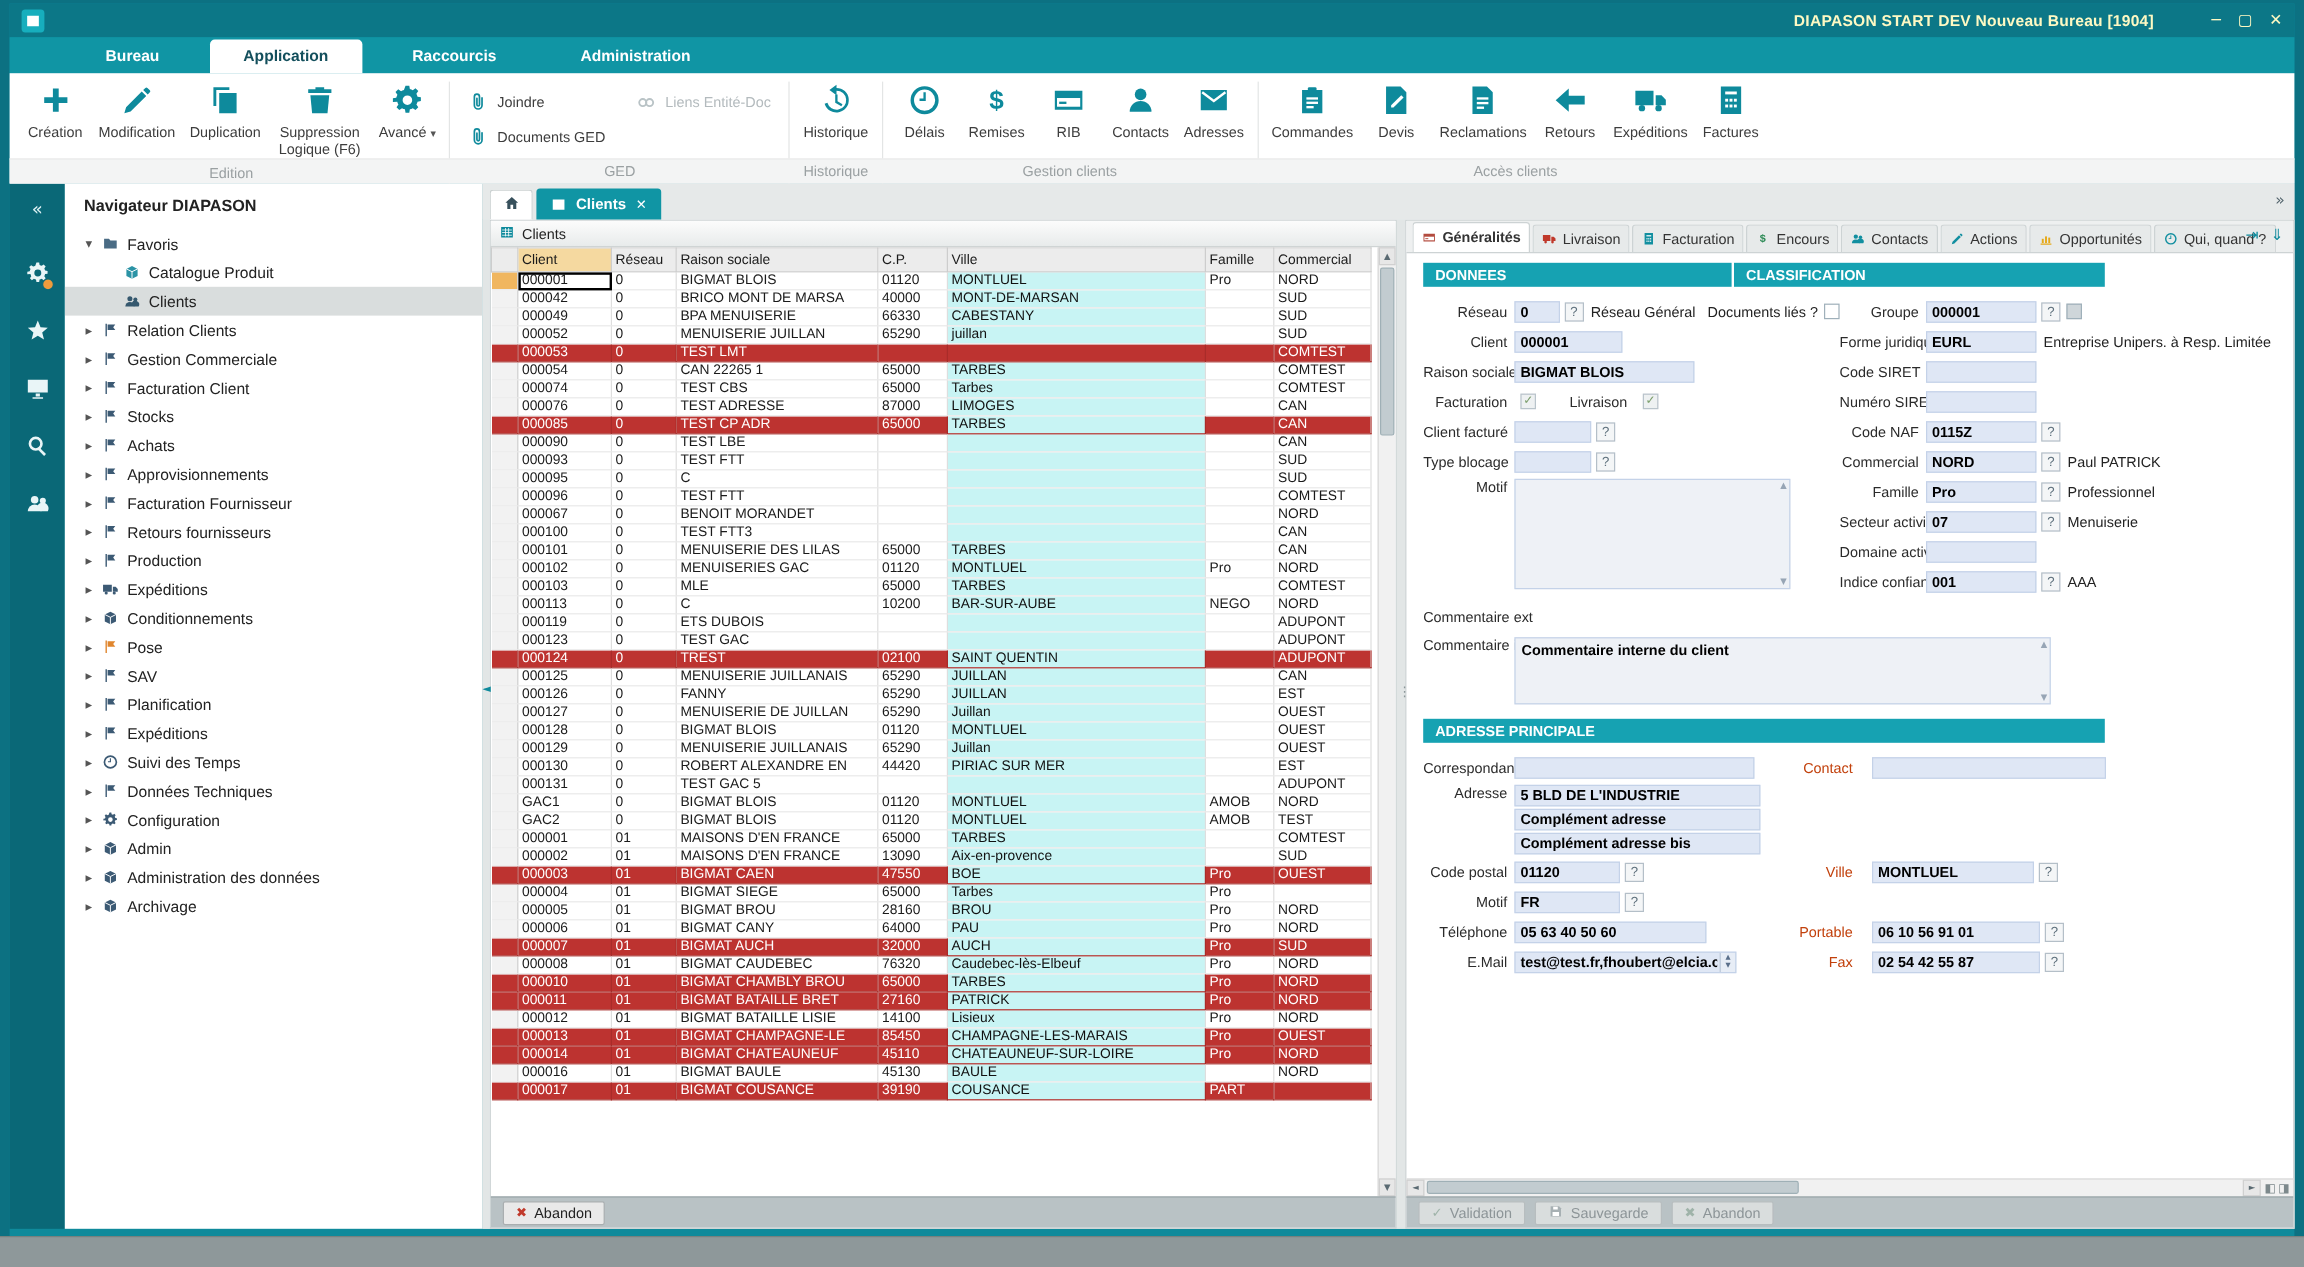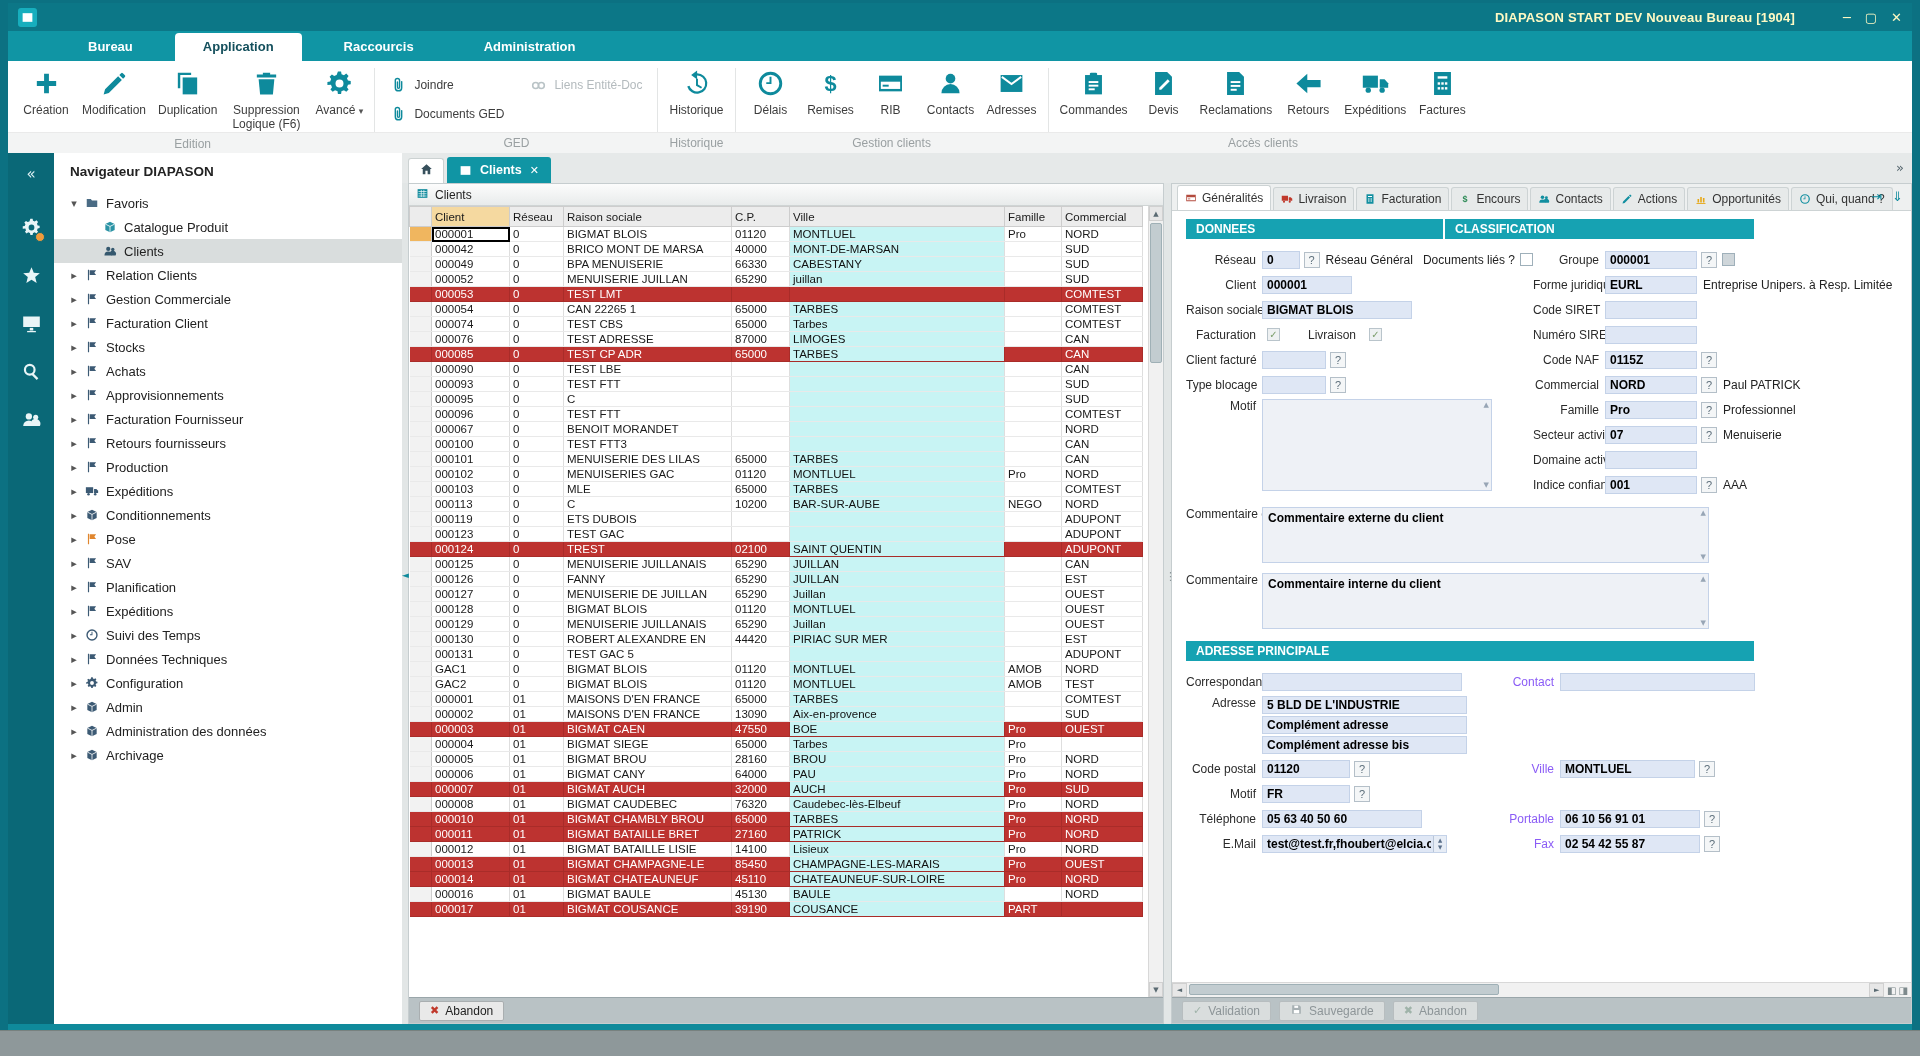--- a/index.html
+++ b/index.html
@@ -97,7 +97,7 @@
   .detail-tabs{display:flex;align-items:flex-end;height:27px;background:#eef0f0;padding:2px 60px 0 5px;border-bottom:1px solid #cdd3d4;position:relative;flex:none}
   .dtabs-dock{display:flex;align-items:flex-end}
   .dtab{display:flex;align-items:center;gap:5px;height:23px;padding:0 7px;font-size:12px;background:#e7eaea;border:1px solid #cdd3d4;border-bottom:none;border-radius:3px 3px 0 0;margin-right:2px;color:#333;white-space:nowrap}
-  .dtab.active{background:#fff;font-weight:normal;height:25px}
+  .dtab.active{background:#fff;font-weight:bold;height:25px}
   .dtab-ico svg{width:12px;height:12px;display:block}
   .detail-tools{position:absolute;right:8px;top:5px;display:flex;gap:10px;font-size:13px;color:#0e8a9c}
   .form{flex:1;overflow:hidden;padding:8px 8px 0 14px;font-size:12px}

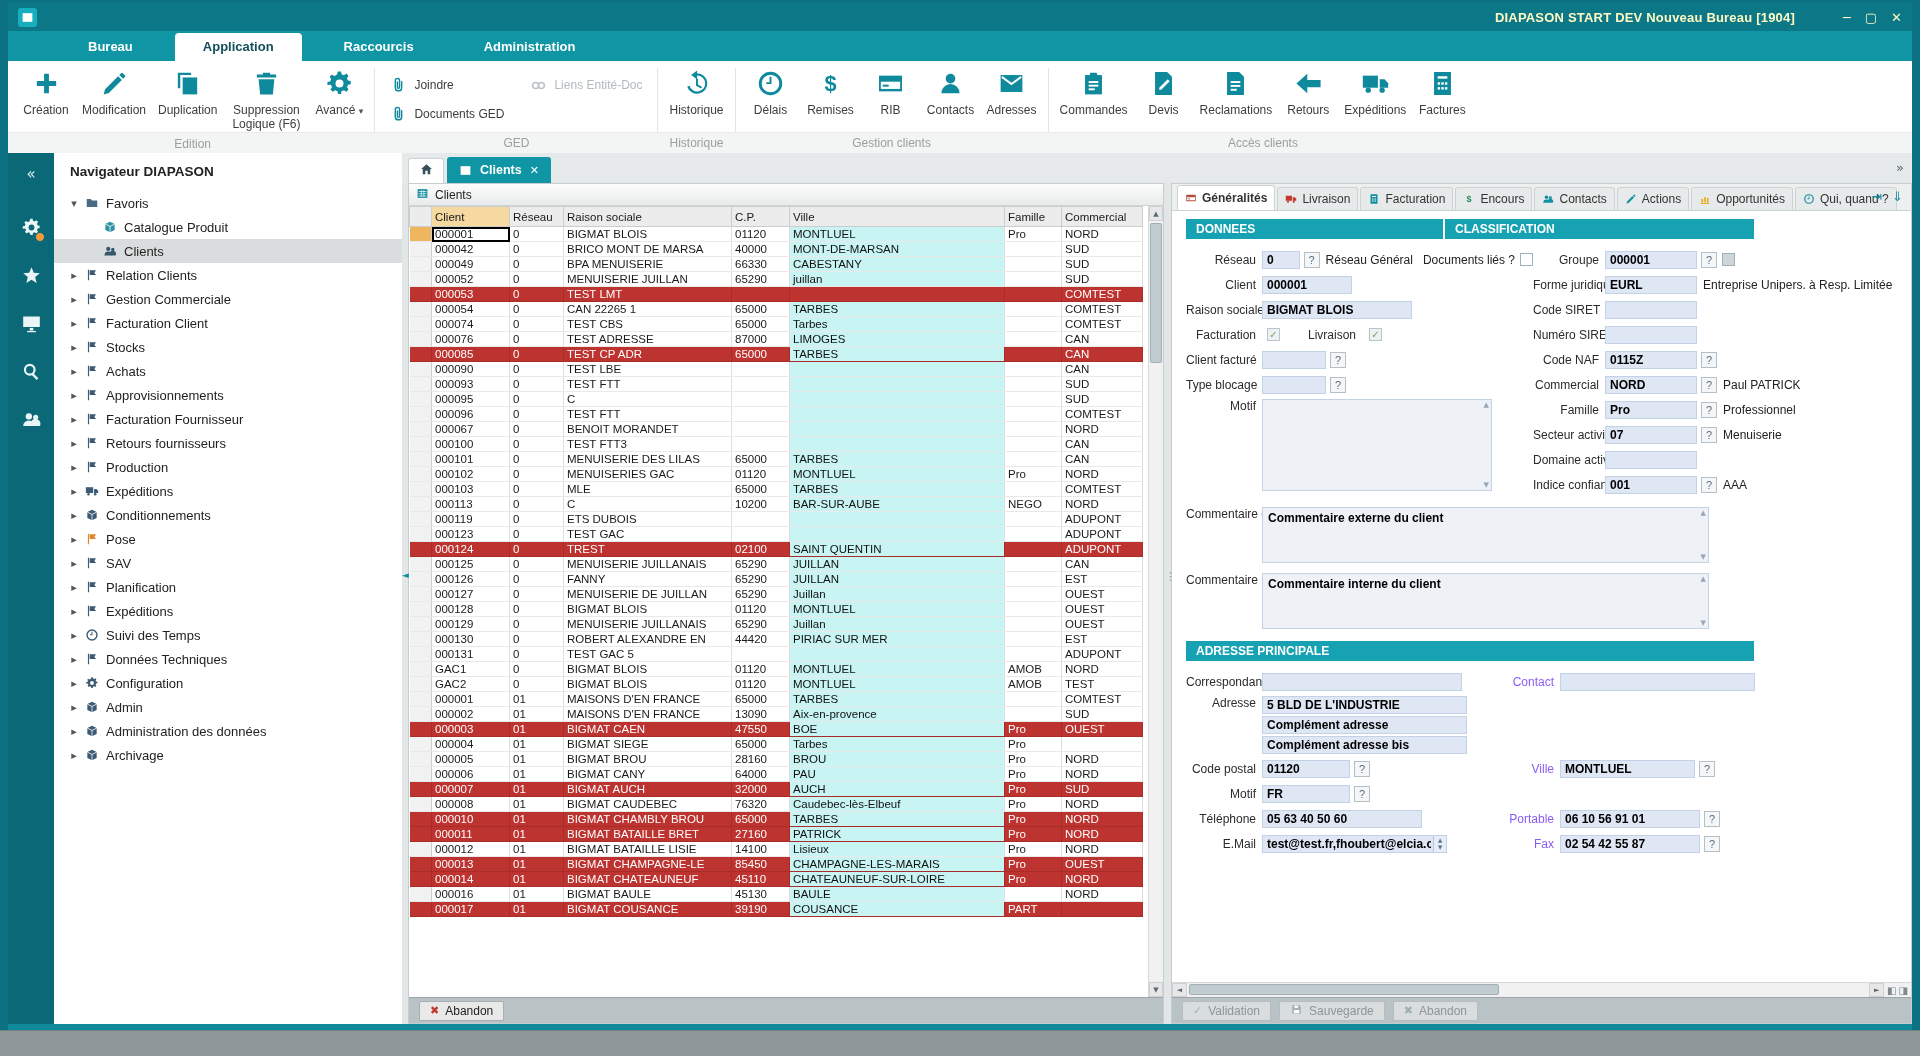--- a/index.html
+++ b/index.html
@@ -1425,9 +1425,6 @@
 
             <div class="crow" style="margin-top:10px">
               <span class="flabel" style="width:76px">Commentaire ext</span>
-              <div class="cbox">
-                <span>Commentaire externe du client</span>
-              </div>
             </div>
 
             <div class="crow">

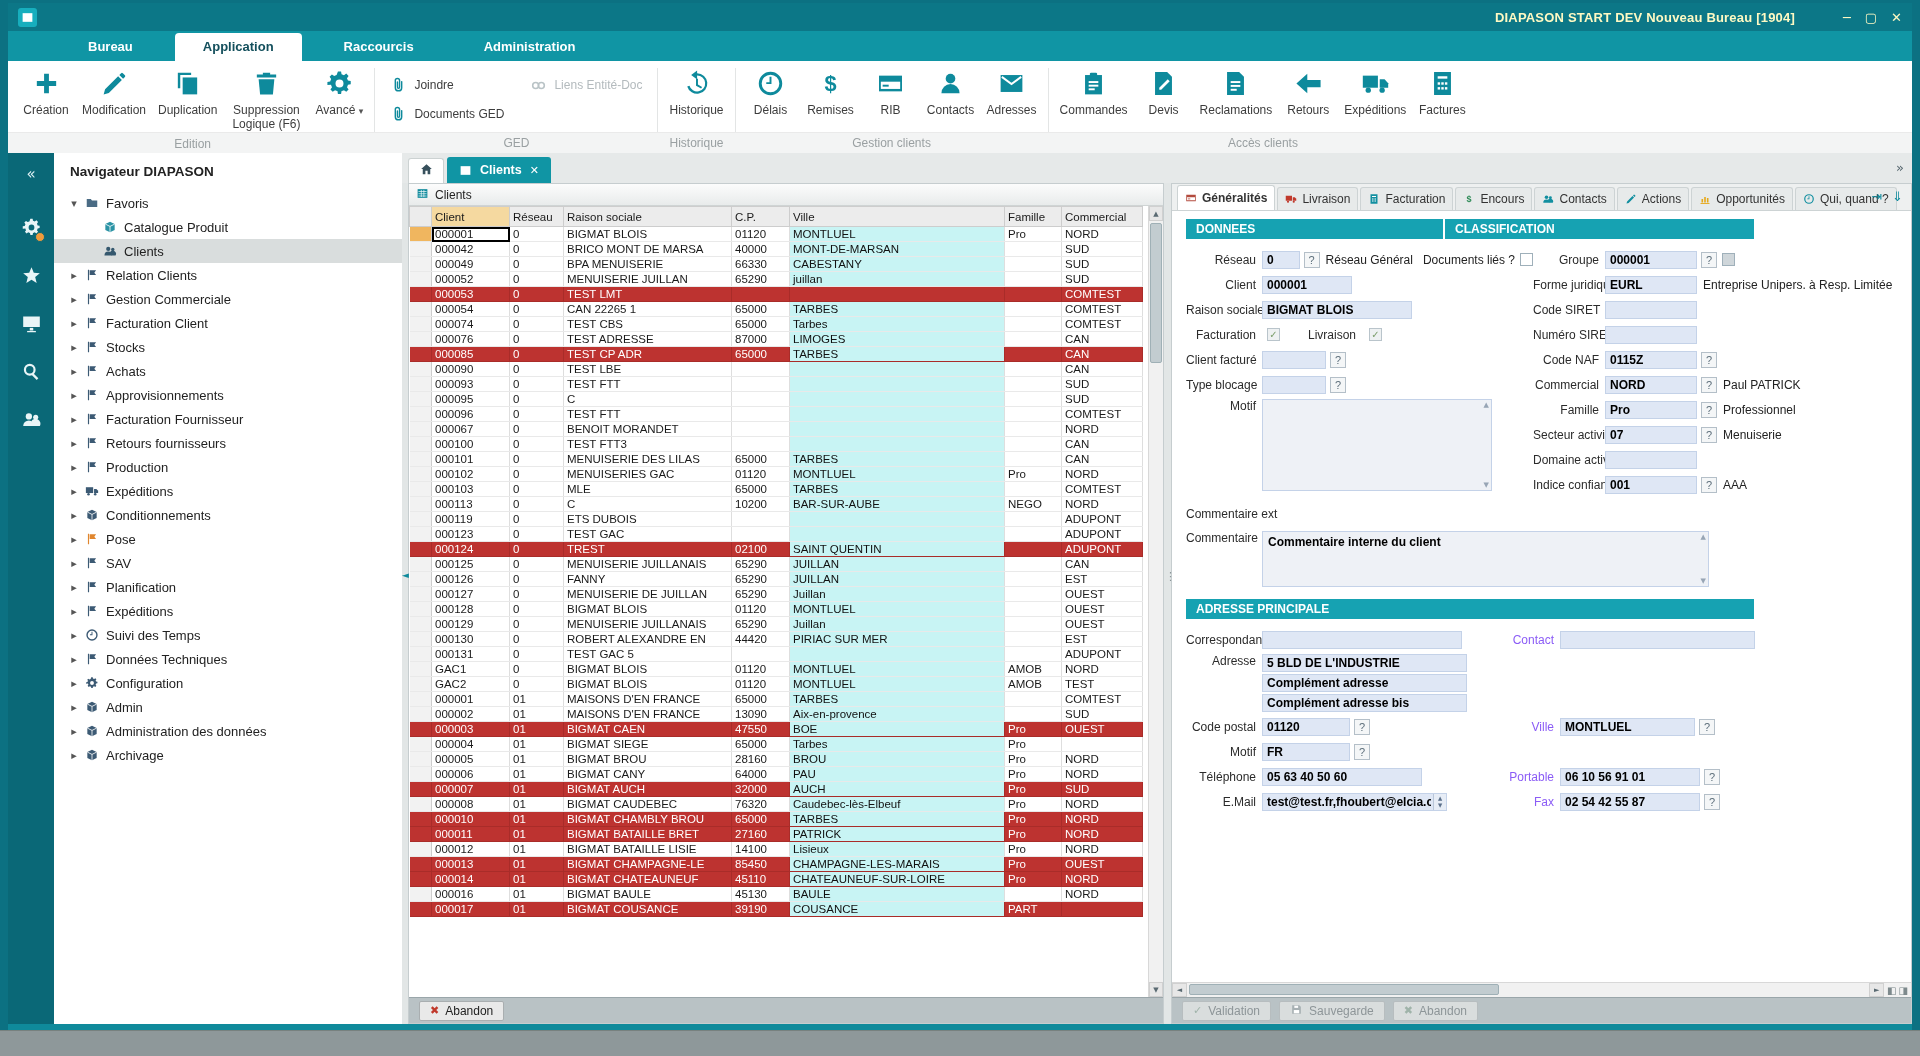--- a/index.html
+++ b/index.html
@@ -114,7 +114,7 @@
   .flabel{width:76px;text-align:right;padding-right:6px;color:#2b2b2b;flex:none}
   .flabel.top{padding-top:2px}
   .flabel.r{width:72px}
-  .flabel2{width:70px;text-align:right;padding-right:6px;margin-left:14px;color:#8b5cf6;flex:none}
+  .flabel2{width:70px;text-align:right;padding-right:16px;margin-left:14px;color:#c2410c;flex:none}
   .flabel.liv{width:auto;margin-left:28px;text-align:left;padding-right:8px}
   .ffield{background:#dfe7f5;border:1px solid #c4d2e8;height:18px;display:inline-flex;align-items:center;padding:0 4px;font-weight:bold;color:#000;overflow:hidden}
   .w64{width:64px}.w88{width:88px}.w90{width:90px}.w92{width:92px}.w135{width:135px}.w140{width:140px}.w150{width:150px}.w160{width:160px}.w185{width:185px}.w195{width:195px}.w200{width:200px}.w205{width:205px}

